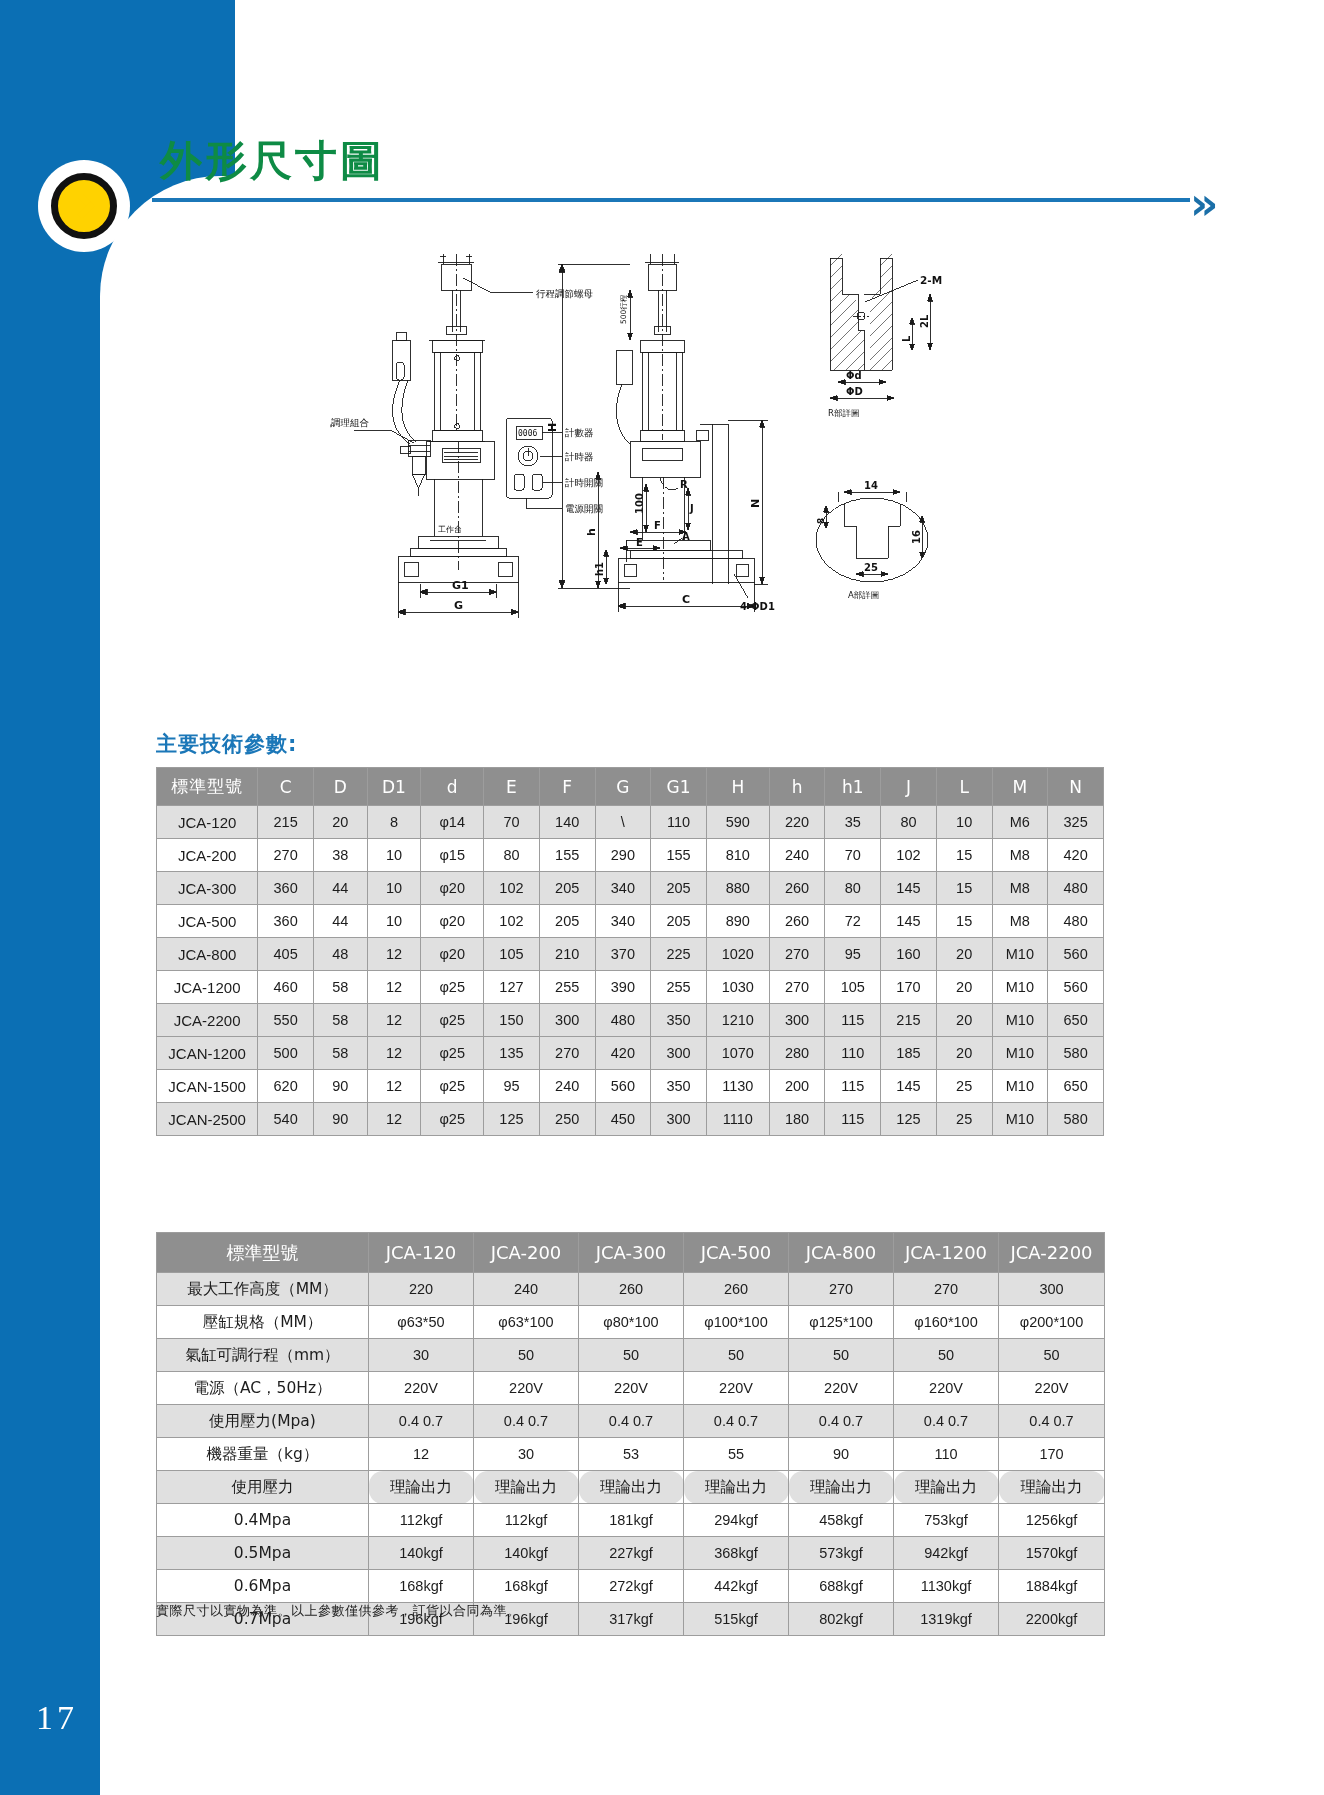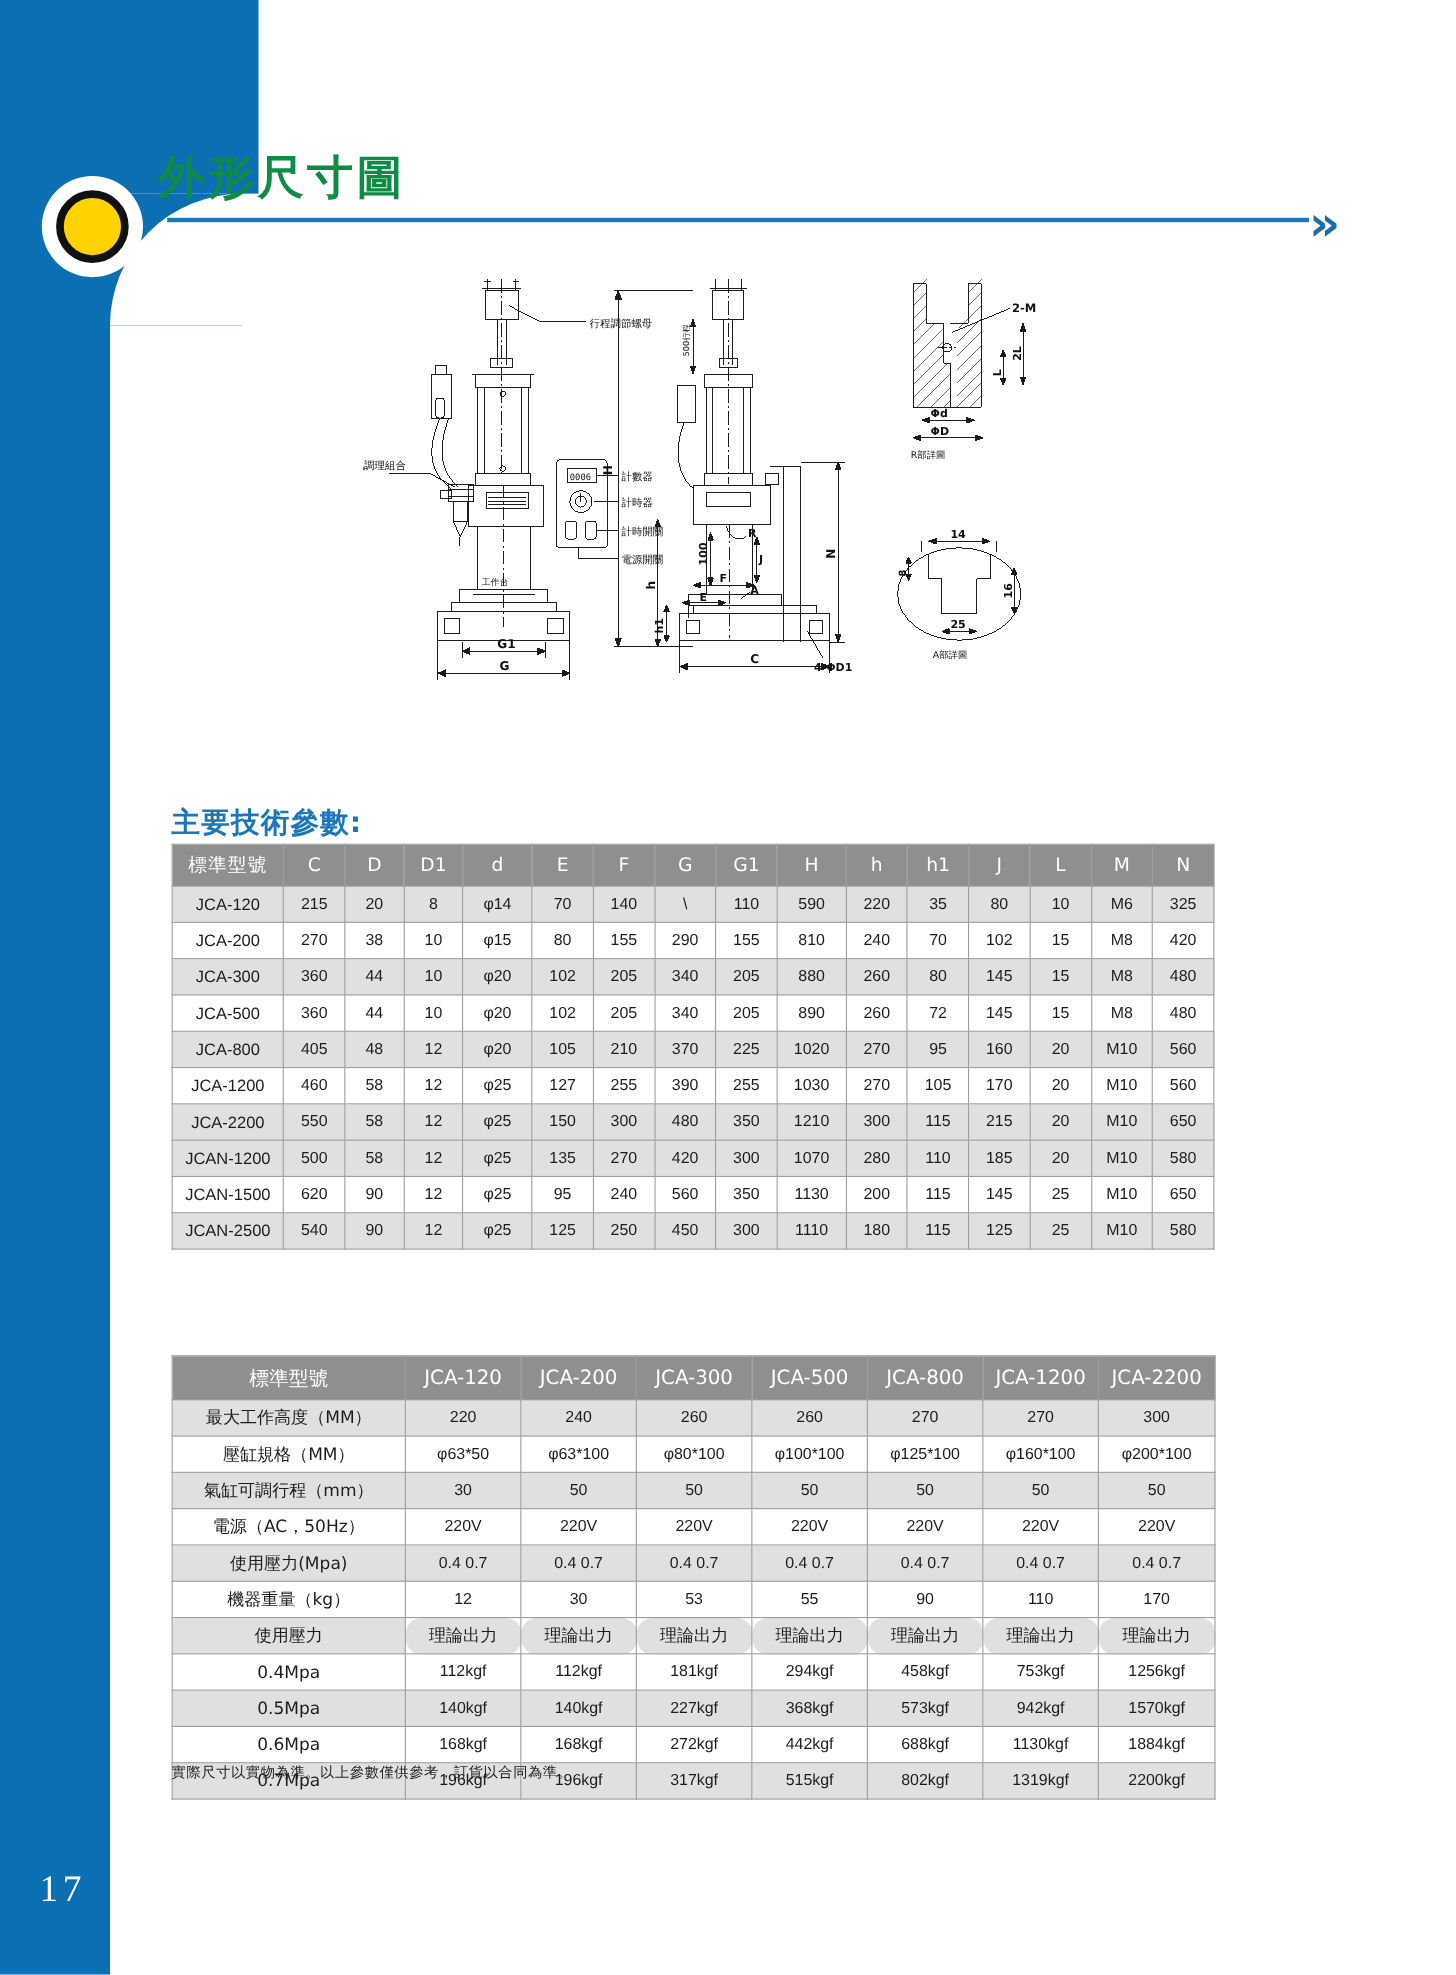--- a/index.html
+++ b/index.html
@@ -50,7 +50,7 @@
   }
 
   .page-title{
-    position:absolute; left:144px; top:133px;
+    position:absolute; left:160px; top:133px;
     font-size:42px; font-weight:bold; color:#0e8b45;
     letter-spacing:3px;
     font-family:"DejaVu Sans","Liberation Sans",sans-serif;

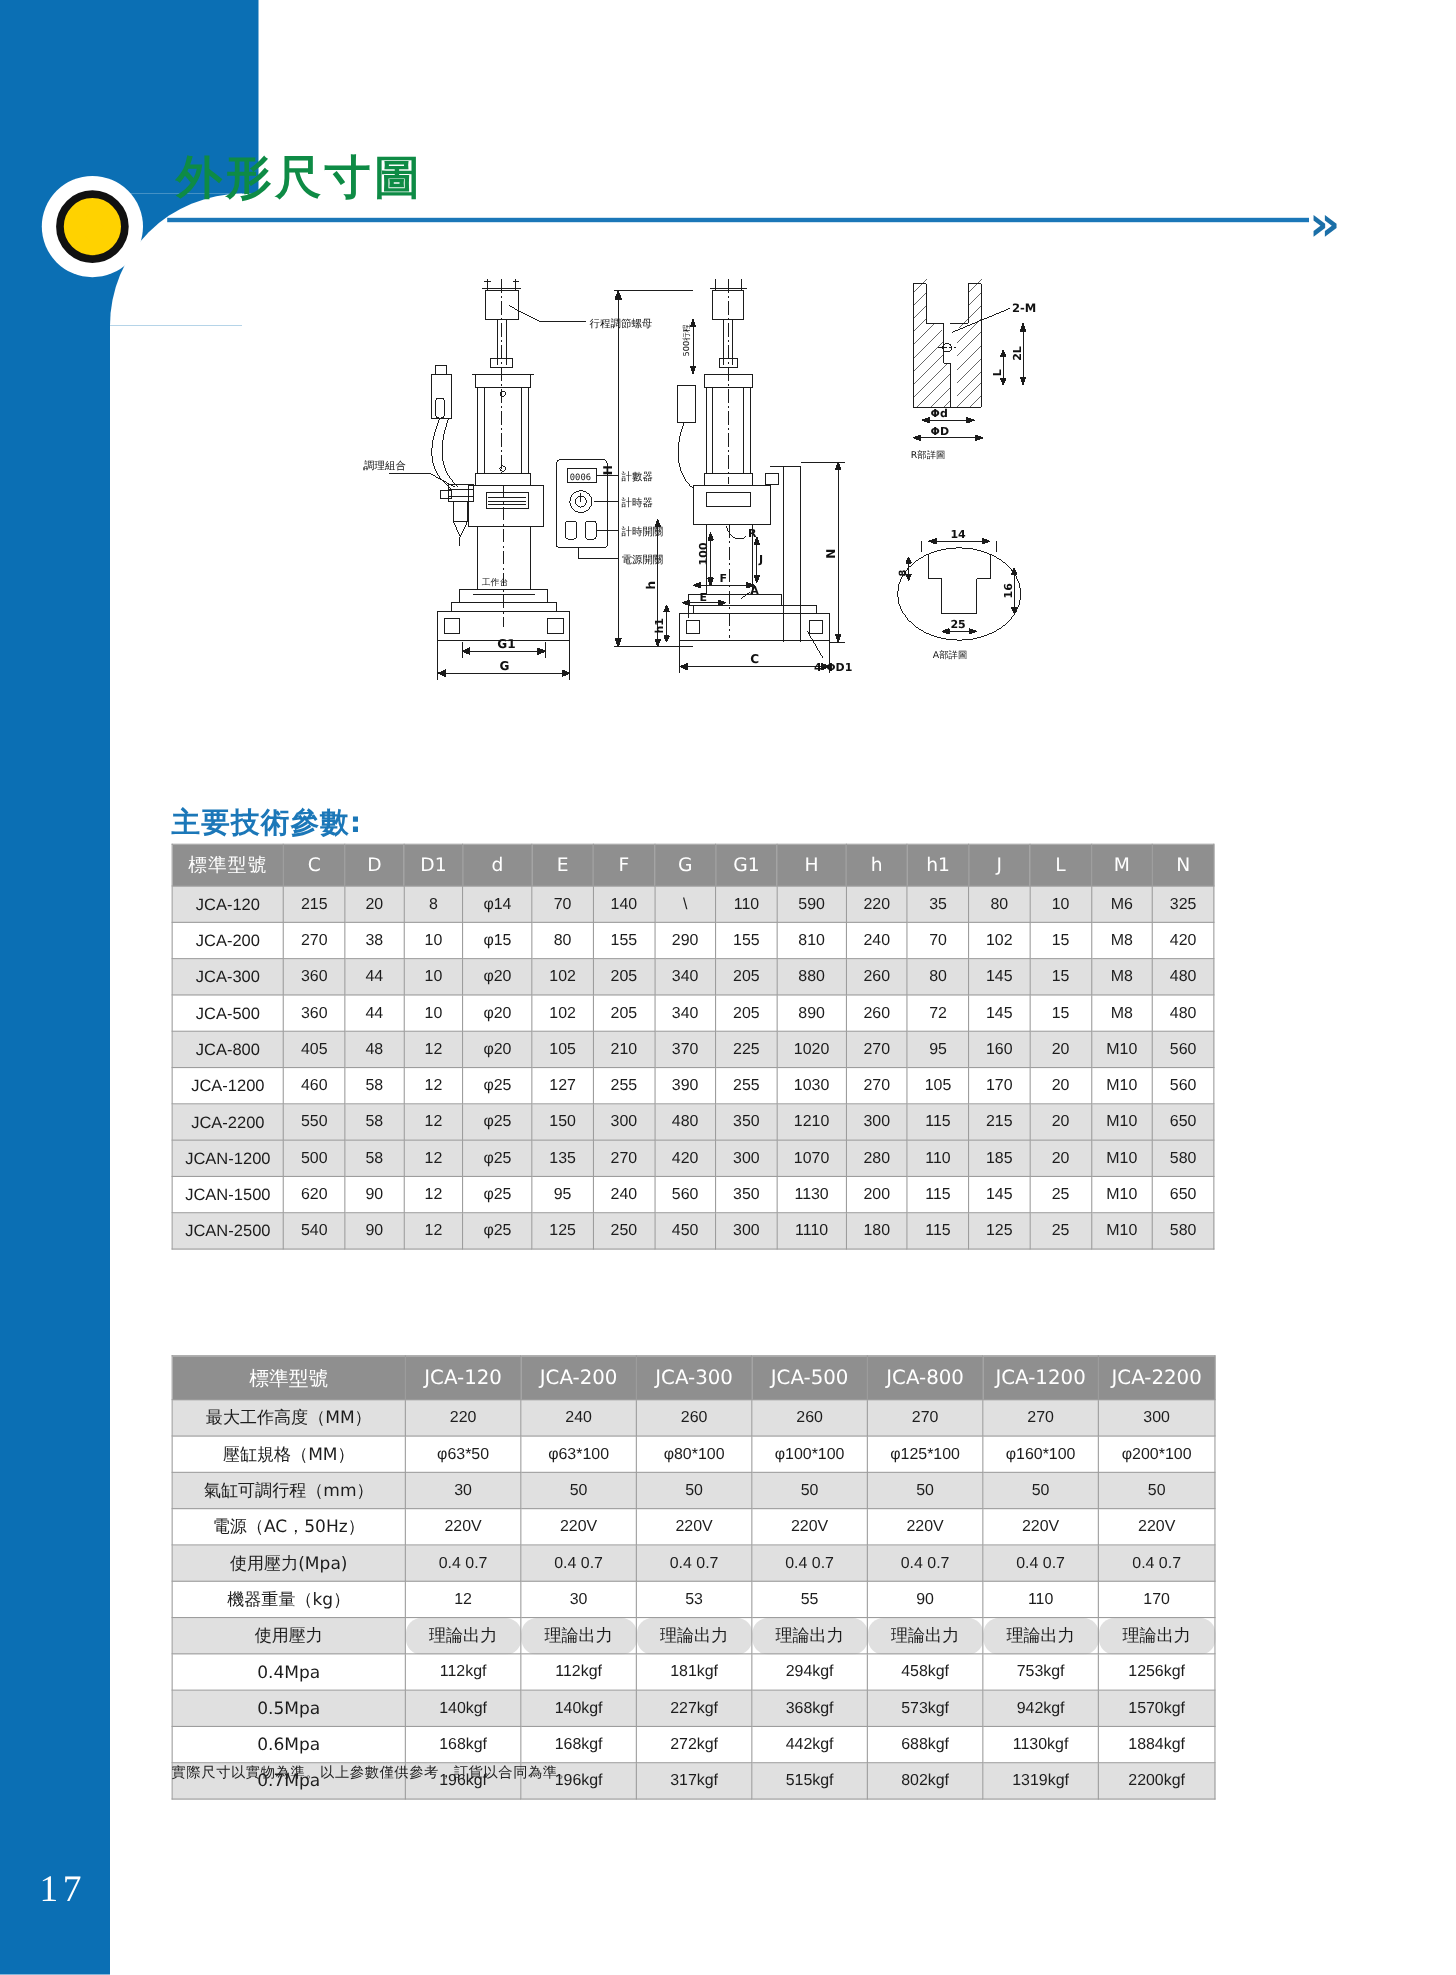--- a/index.html
+++ b/index.html
@@ -74,7 +74,7 @@
   
   .sec-label{
     position:absolute; left:156px; top:730px;
-    font-size:26px; font-weight:bold; color:#1b77b8;
+    font-size:21px; font-weight:bold; color:#1b77b8;
     letter-spacing:1px;
     font-family:"DejaVu Sans","Liberation Sans",sans-serif;
   }

